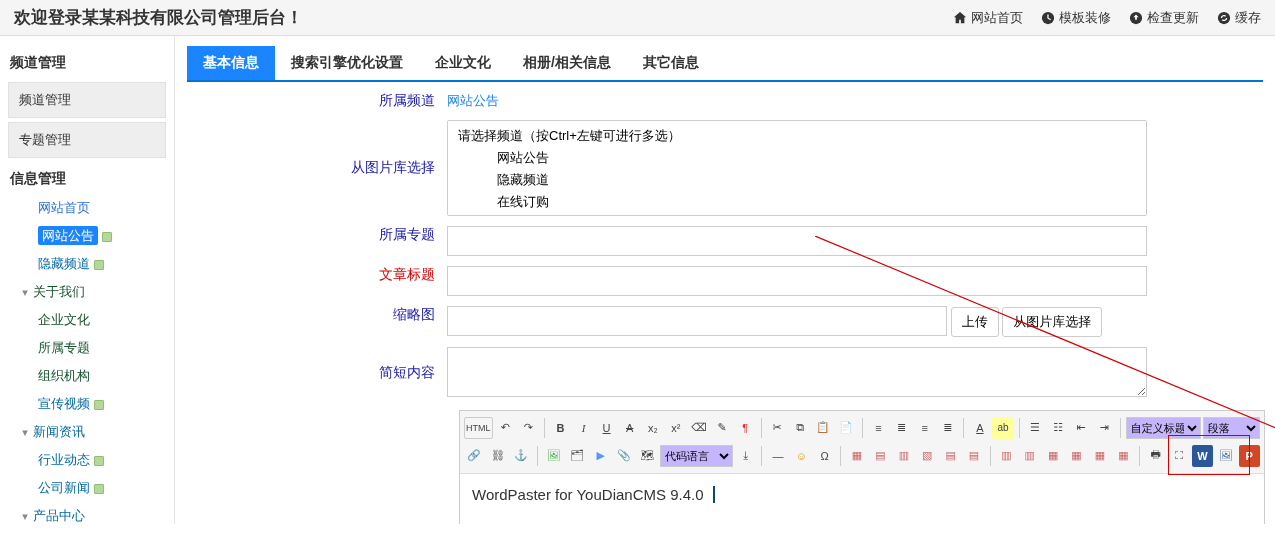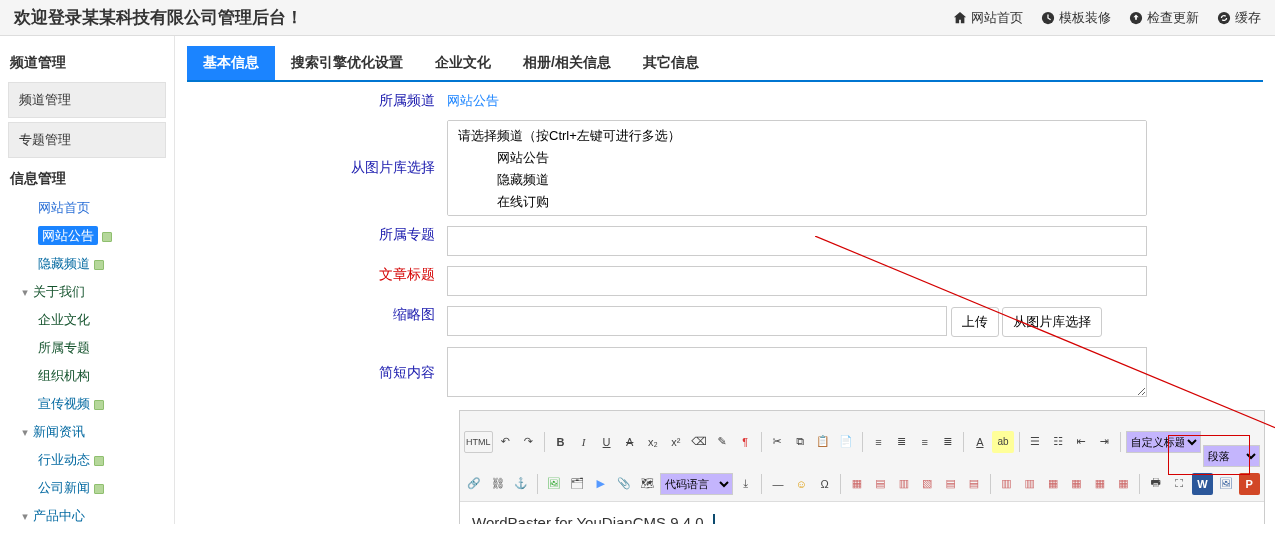--- a/index.html
+++ b/index.html
@@ -42,7 +42,7 @@
 .tb-sep { width: 1px; height: 20px; background: #ccc; margin: 0 3px; }
 .tb-sel { height: 22px; border: 1px solid #ccc; font-size: 11px; background: #c4b5fd; }
 .tb-sel.w1 { width: 75px; }
-.tb-sel.w2 { width: 60px; margin-top: 28px; }
+.tb-sel.w2 { width: 60px; }
 .tb-row { display: flex; align-items: center; gap: 2px; width: 100%; padding: 2px 0; }
 .editor-body { min-height: 50px; padding: 12px; font-size: 15px; background: #fff; }
 .editor-body .caret { border-right: 2px solid #0c4a6e; padding-right: 9px; }

